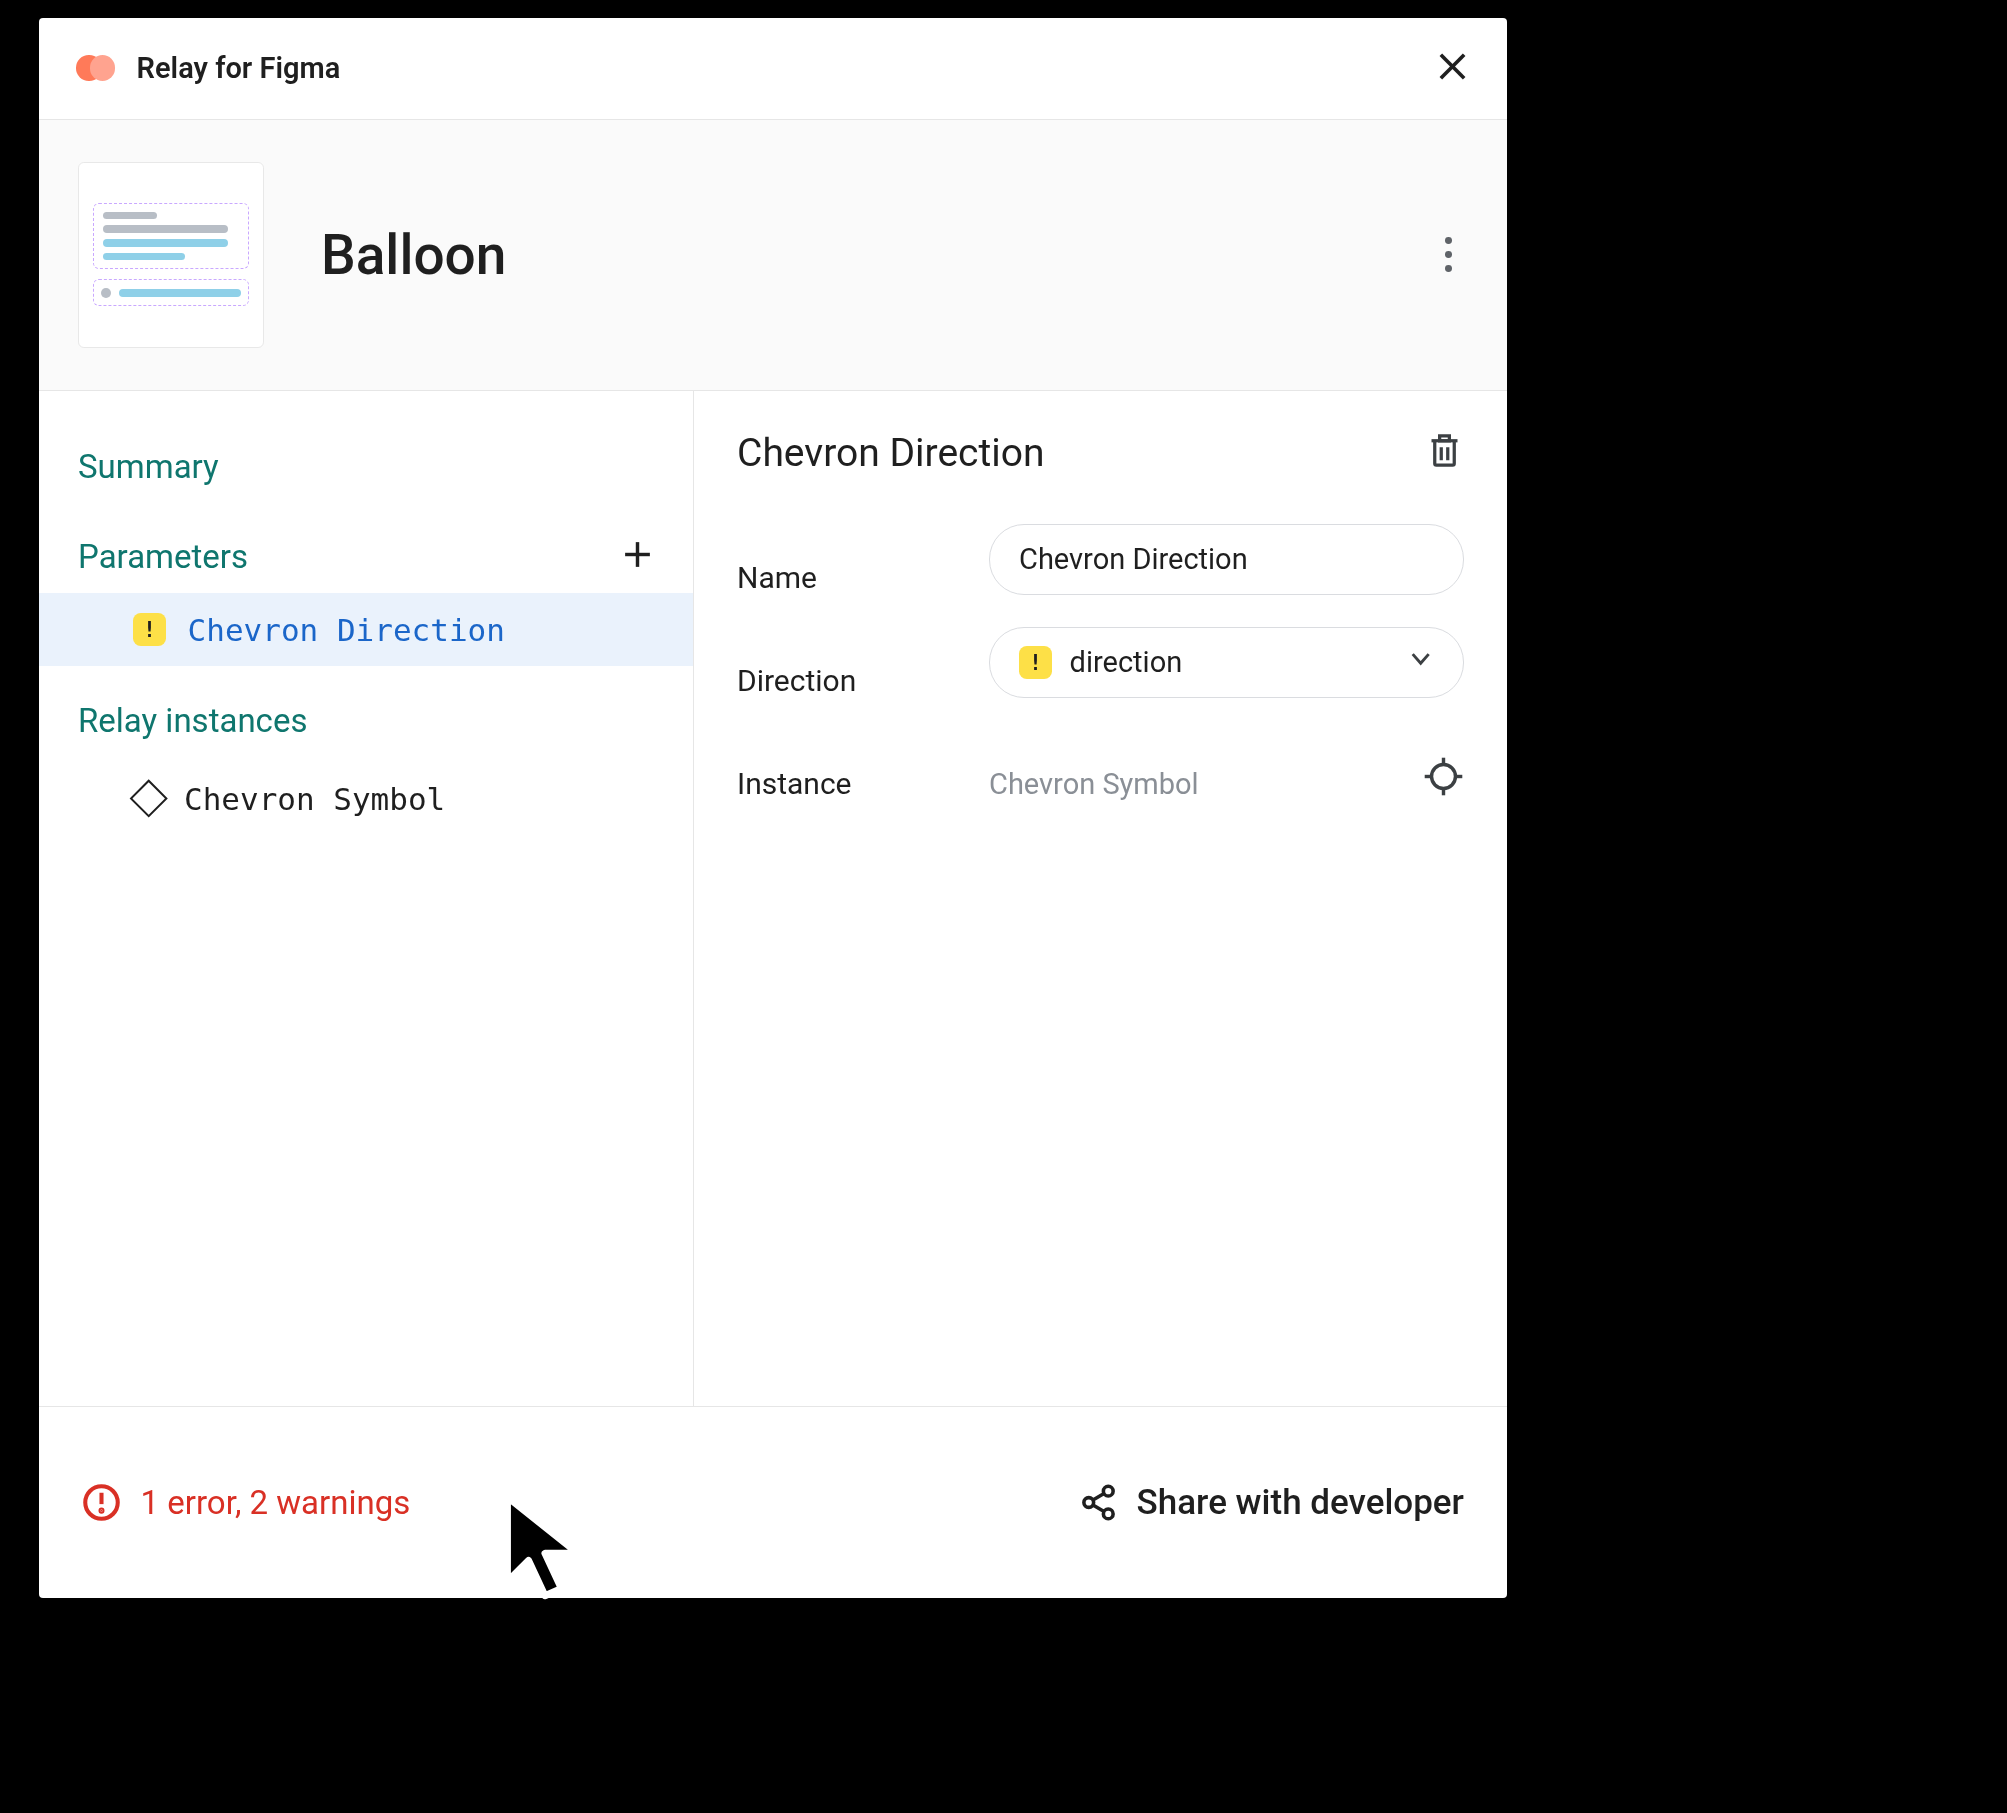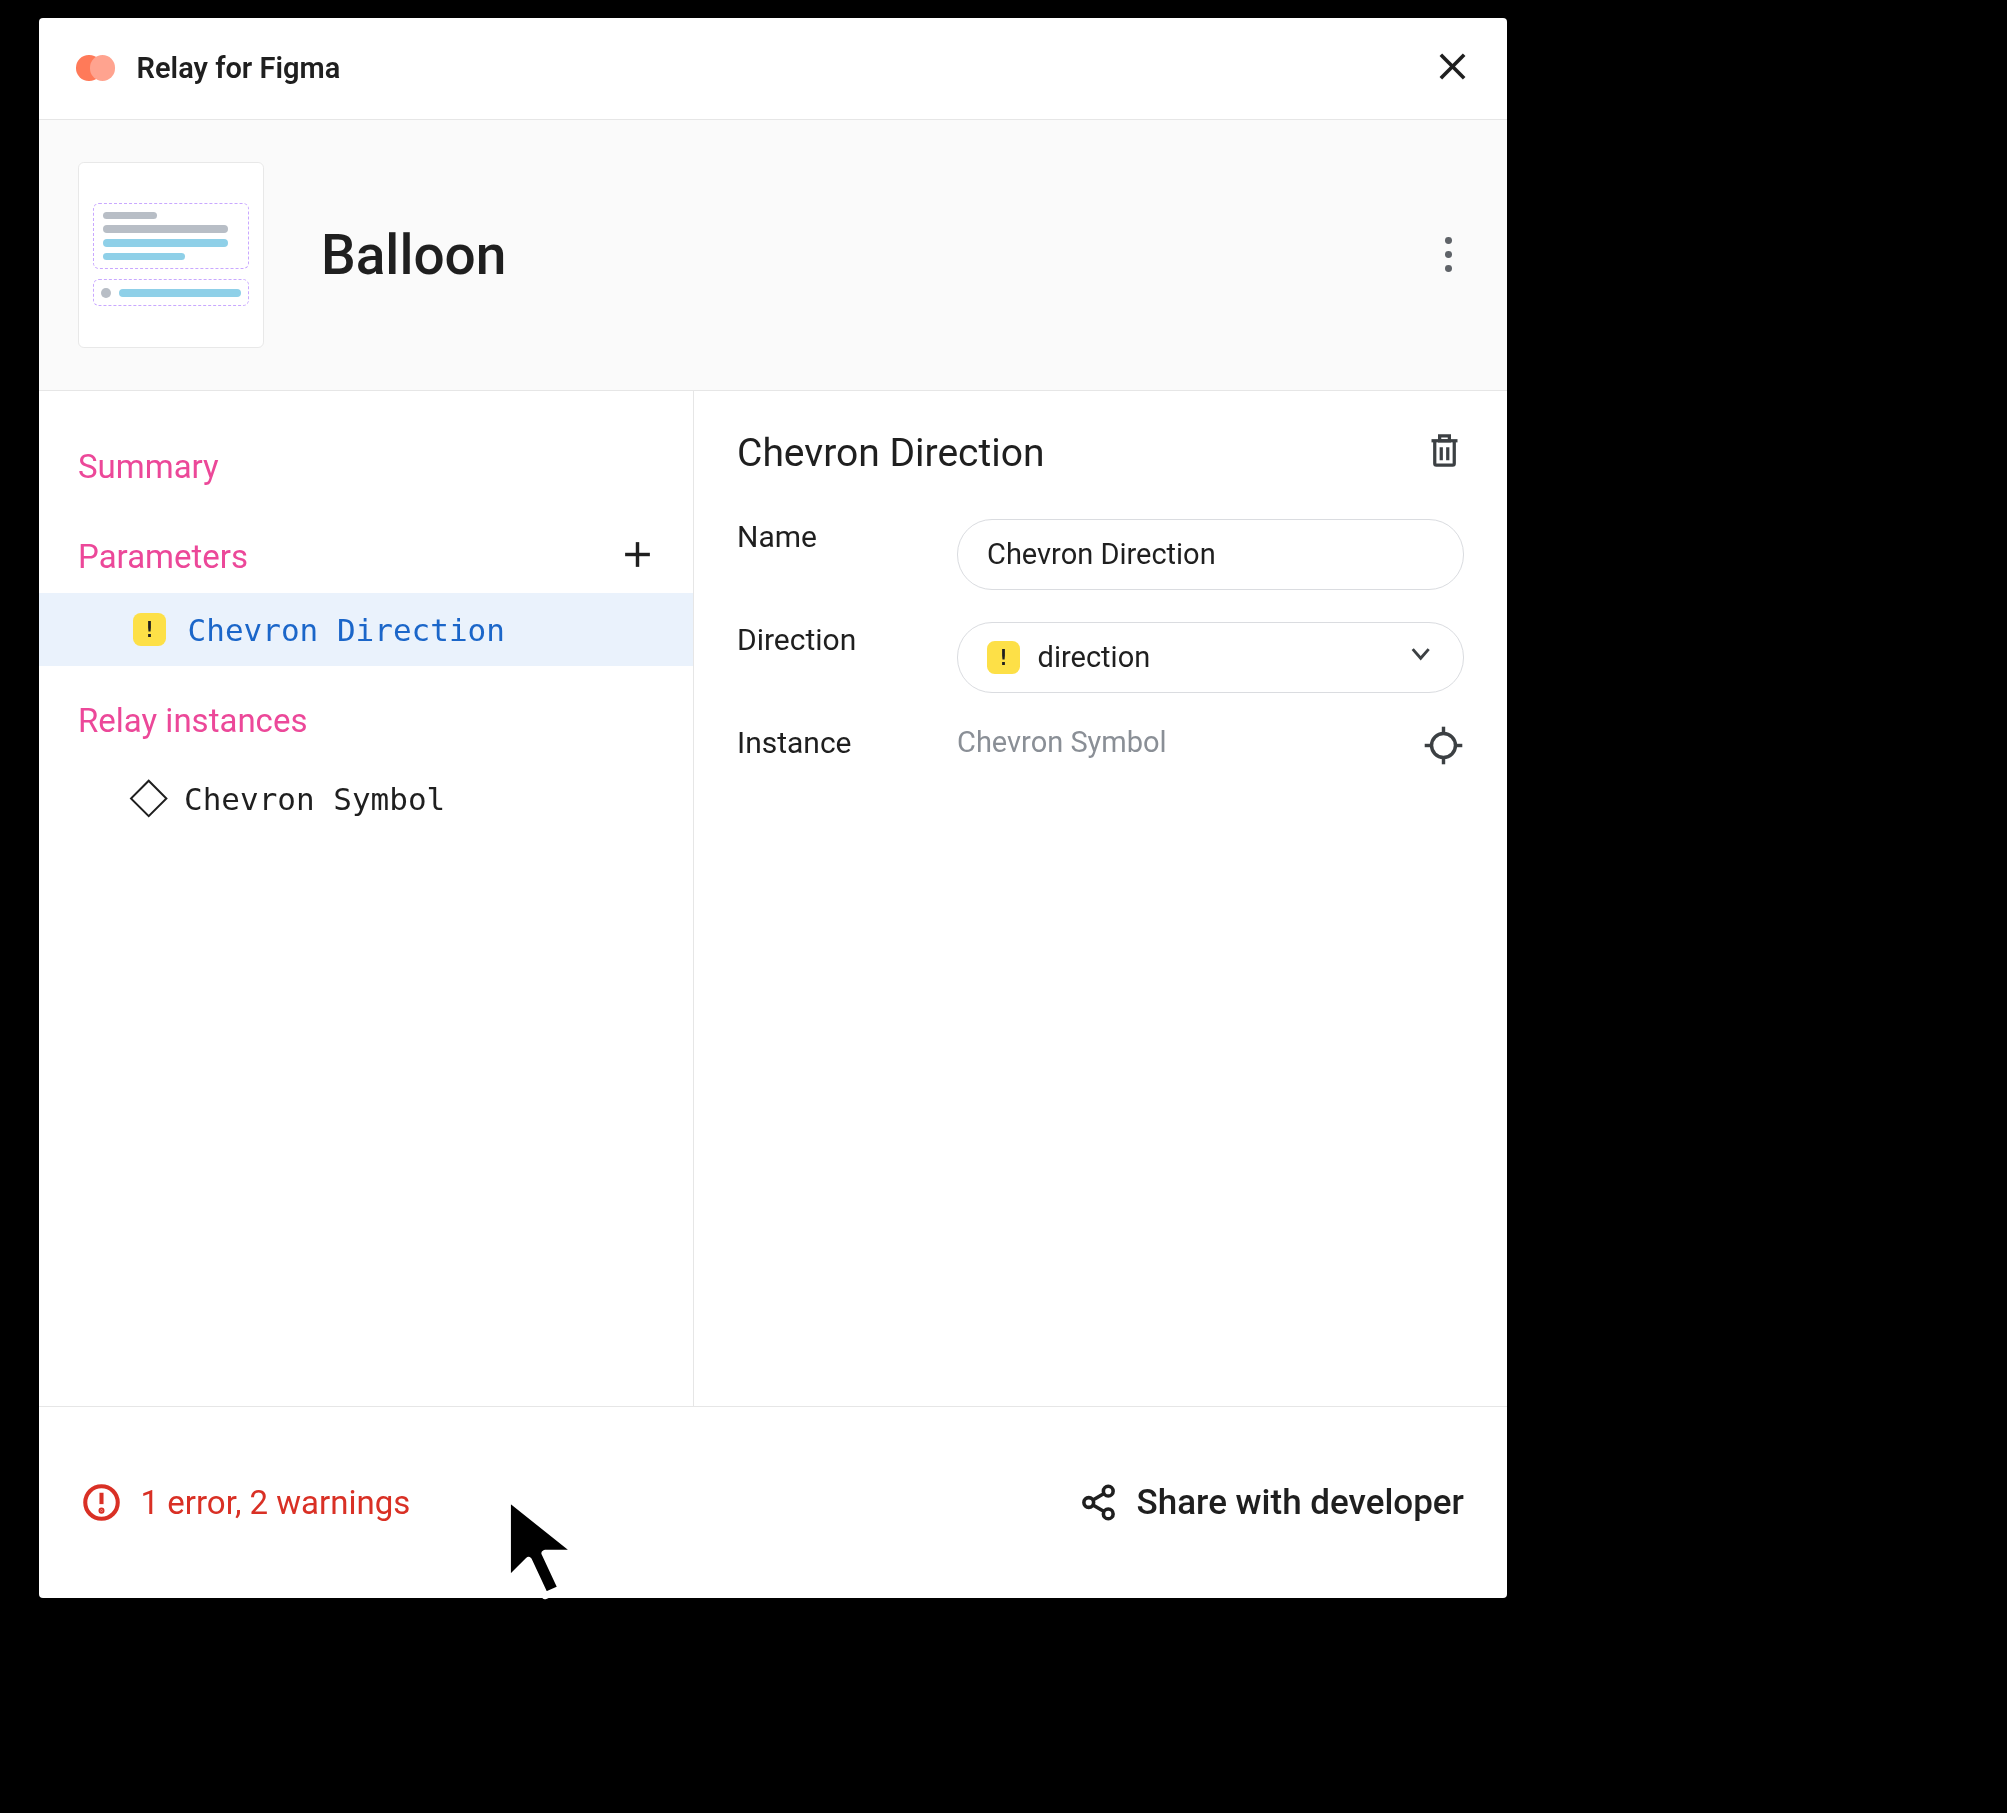--- a/index.html
+++ b/index.html
@@ -35,7 +35,7 @@
   .body{display:flex;height:1015px;}
   .sidebar{width:655px;border-right:1px solid #e6e6e6;padding-top:39px;}
   .side-h{display:flex;align-items:center;padding:0 39px;height:73px;}
-  .side-h-label{font-size:33px;color:#ec4899;}
+  .side-h-label{font-size:33px;color:#0f766e;}
   .side-h .add{margin-left:auto;cursor:pointer;}
   .side-h .add svg{width:33px;height:33px;stroke:#1f1f1f;stroke-width:2.5;}
   .side-item{display:flex;align-items:center;height:73px;padding:0 39px 0 94px;gap:21.6px;cursor:pointer;}

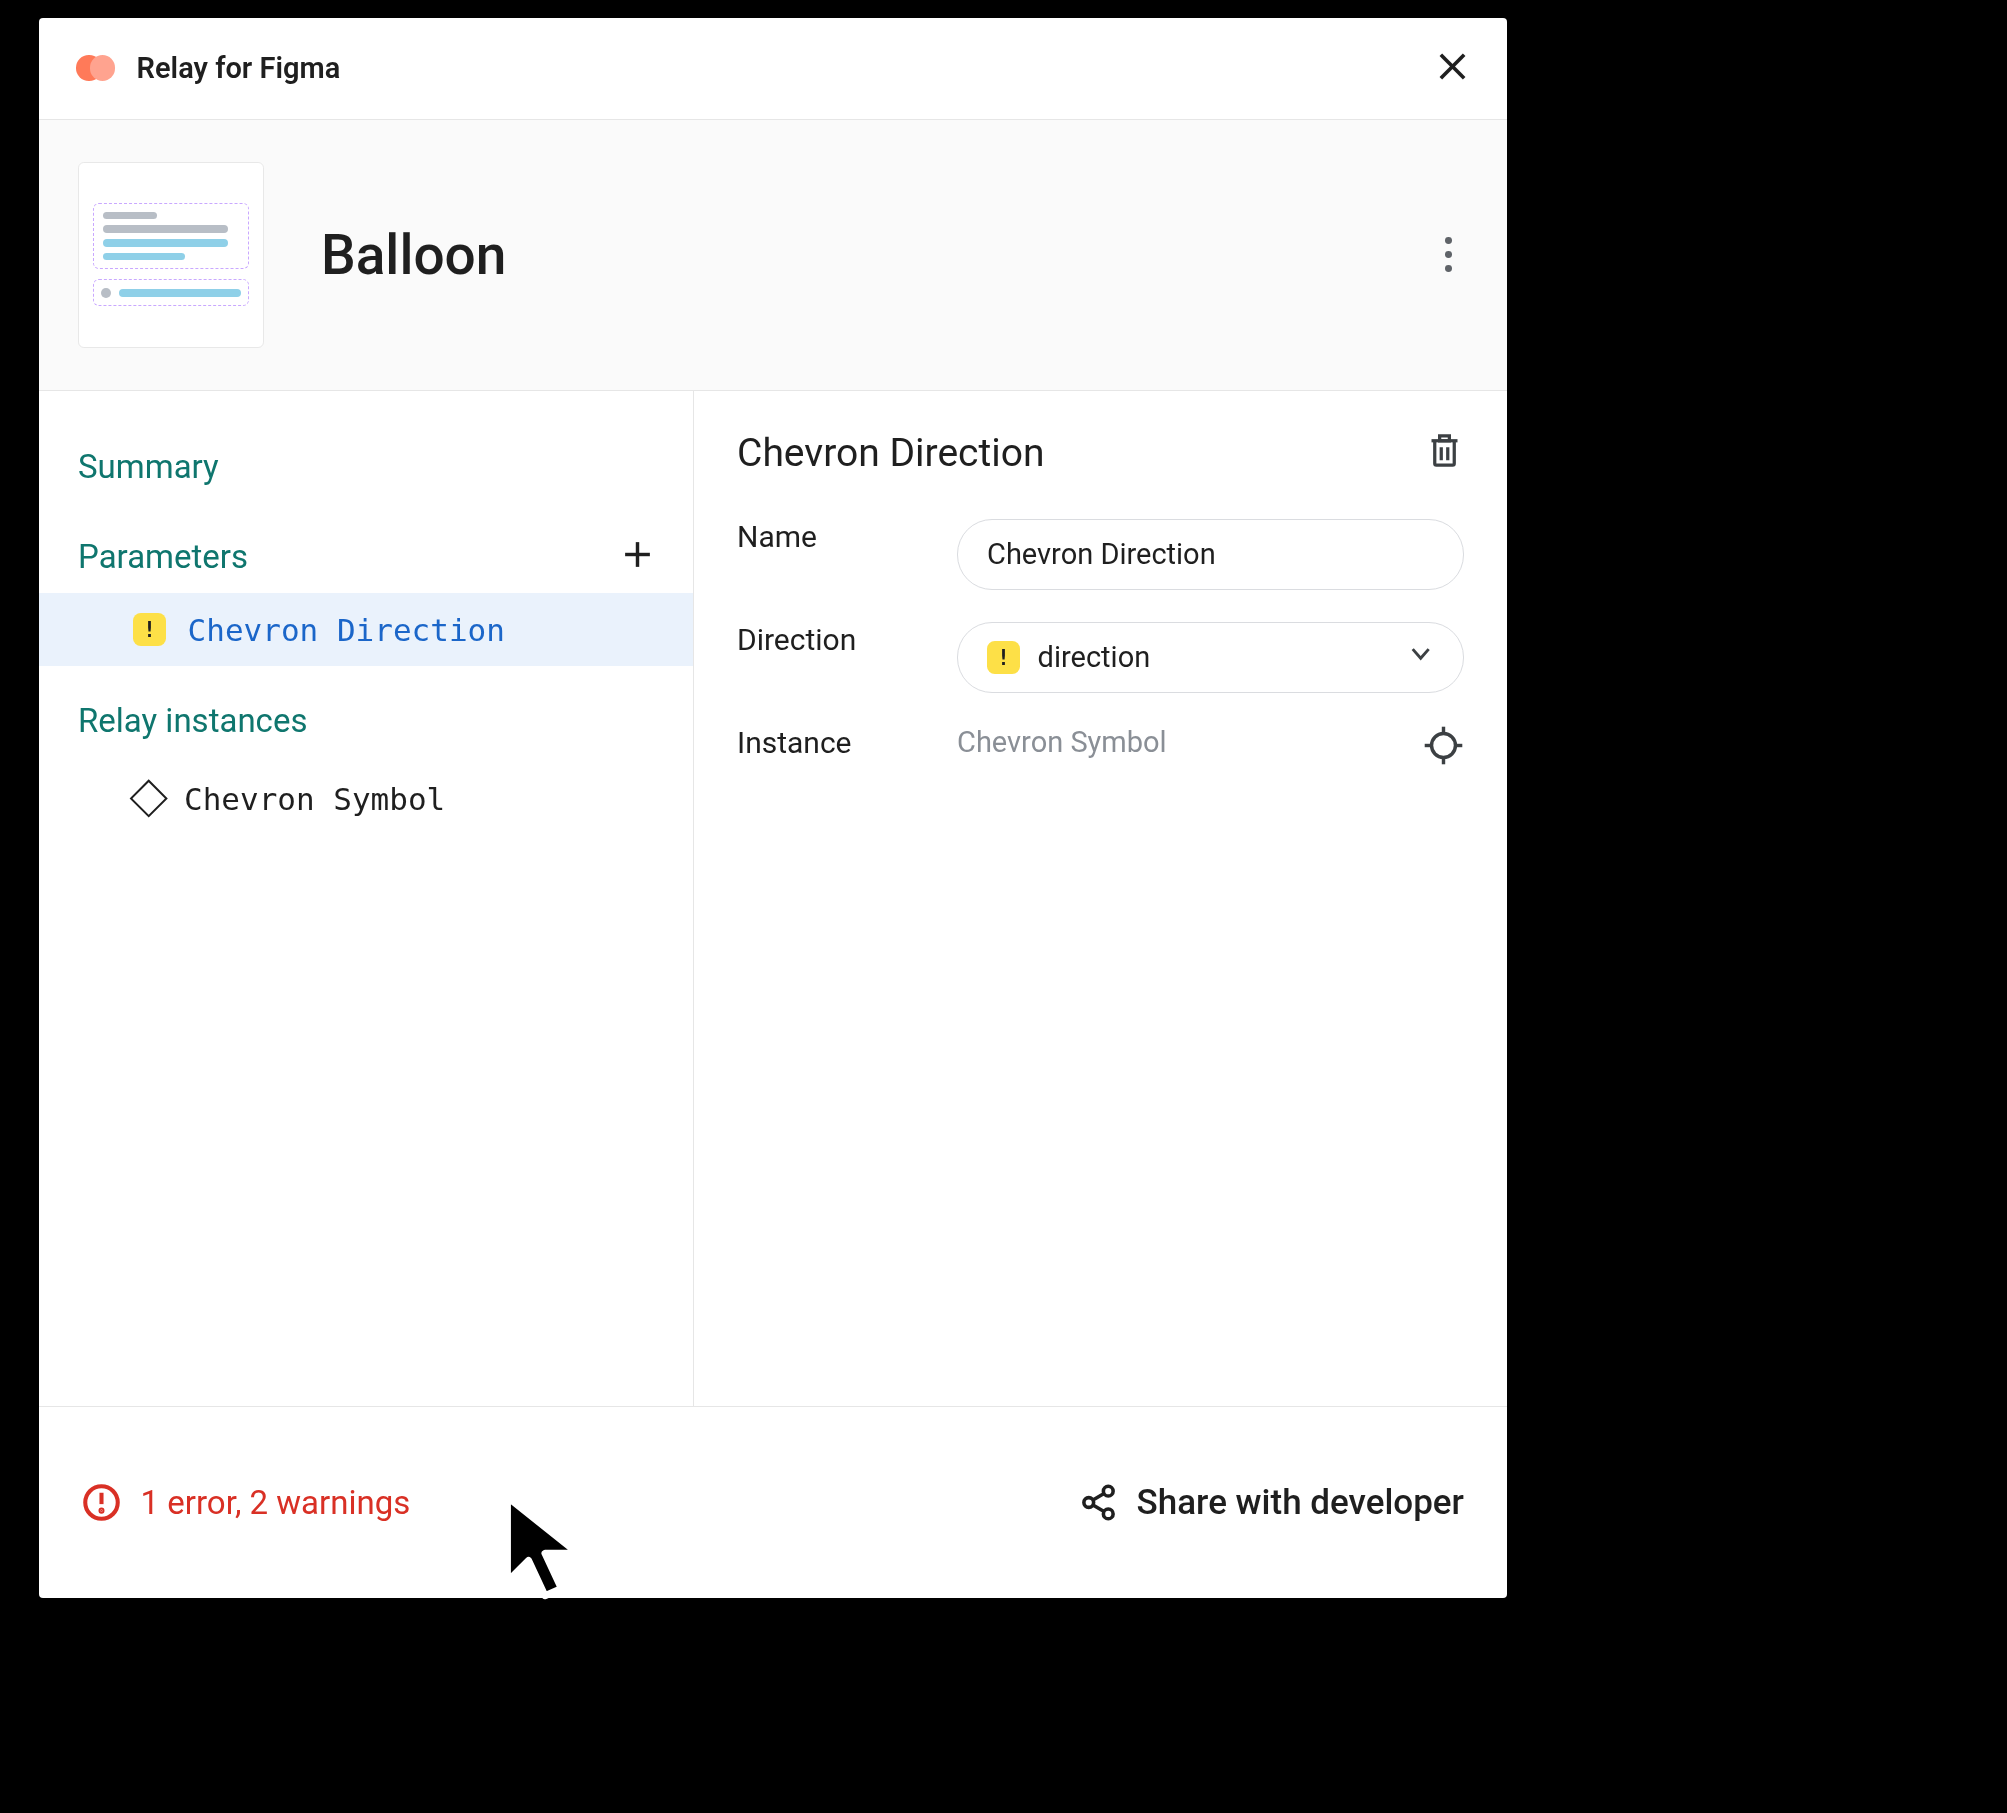--- a/index.html
+++ b/index.html
@@ -51,7 +51,7 @@
   .detail-title{font-size:39px;font-weight:400;color:#1f1f1f;}
   .trash{margin-left:auto;cursor:pointer;}
   .trash svg{width:39px;height:39px;stroke:#3c4043;stroke-width:2;fill:none;}
-  .field{display:flex;align-items:flex-start;height:76px;margin-bottom:27.4px;}
+  .field{display:flex;align-items:flex-end;height:76px;margin-bottom:27.4px;gap:32px;}
   .field-label{width:220px;font-size:30px;color:#1f1f1f;}
   .pill{flex:1;height:71px;border:1.5px solid #dadce0;border-radius:35px;display:flex;align-items:center;padding:0 29px;gap:17.6px;font-size:29px;color:#1f1f1f;}
   .pill input{border:none;outline:none;width:100%;font-size:29px;color:#1f1f1f;font-family:inherit;background:transparent;}

